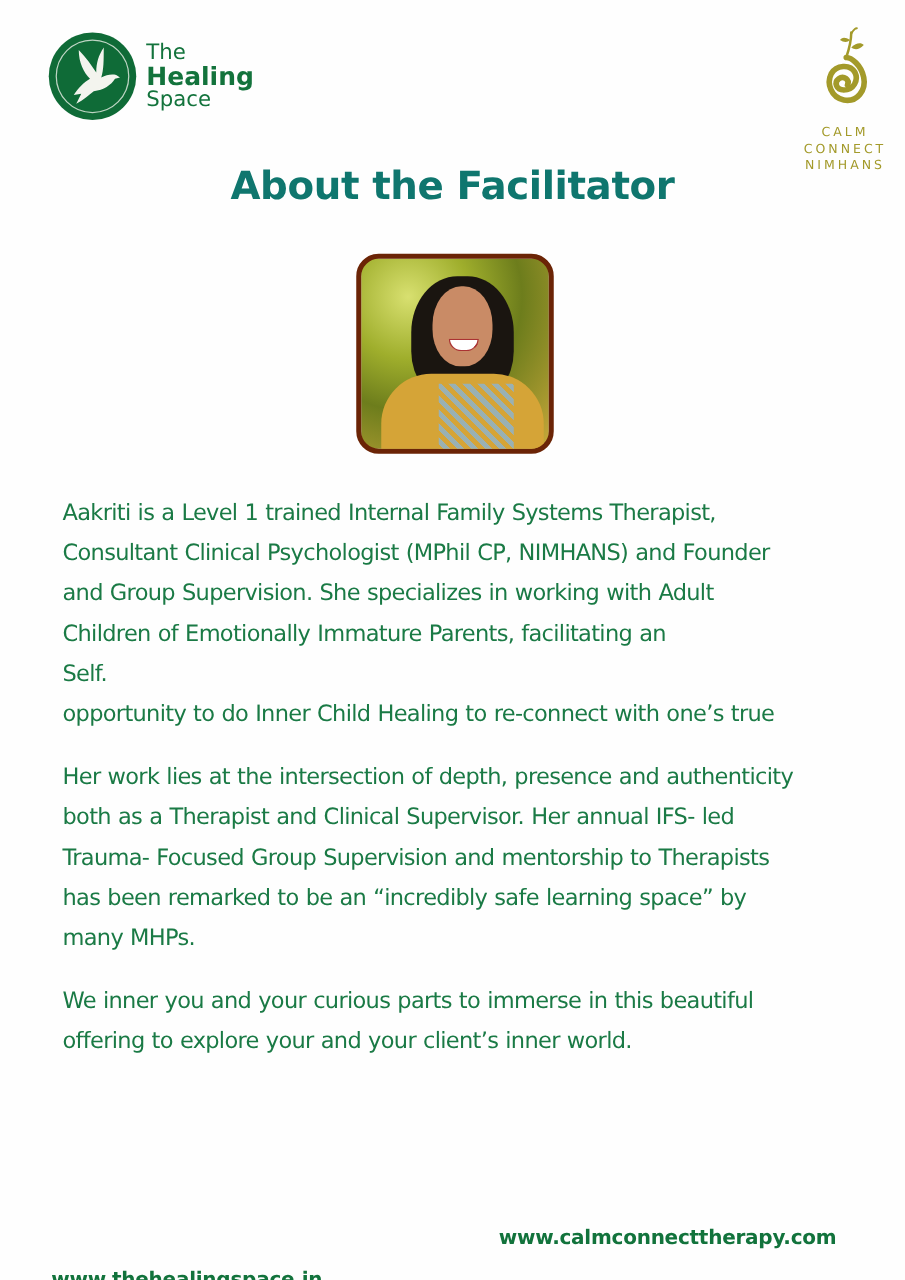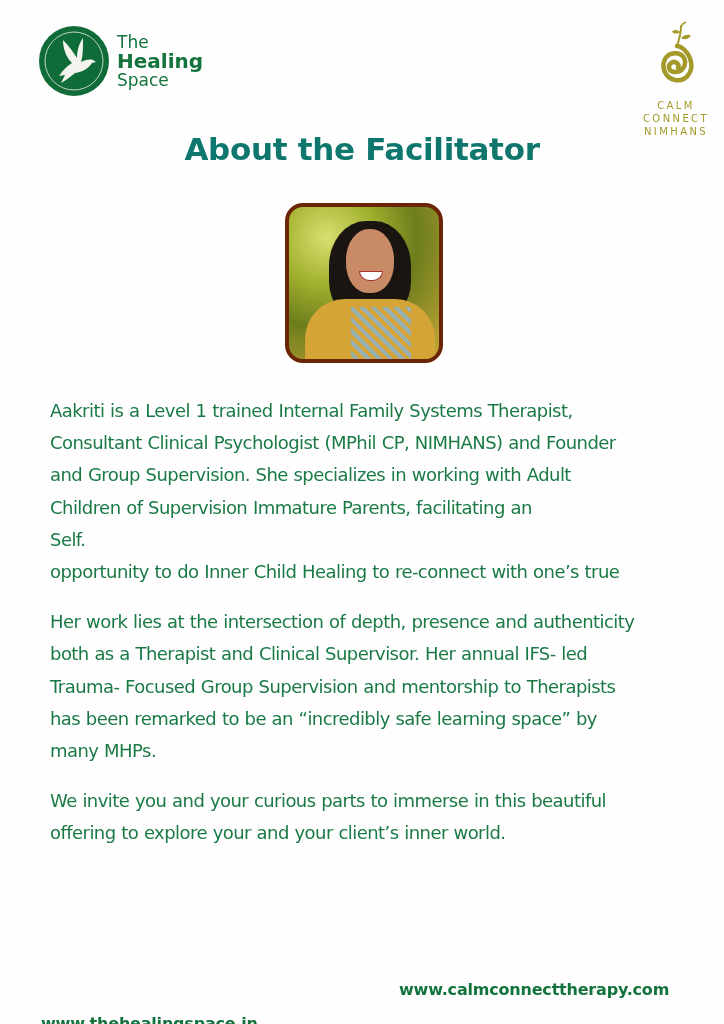--- a/index.html
+++ b/index.html
@@ -133,7 +133,7 @@
     <span class="line">Aakriti is a Level 1 trained Internal Family Systems Therapist,</span>
     <span class="line">Consultant Clinical Psychologist (MPhil CP, NIMHANS) and Founder</span>
     <span class="line">and Group Supervision. She specializes in working with Adult</span>
-    <span class="line">Children of Supervision Immature Parents, facilitating an</span>
+    <span class="line">Children of Emotionally Immature Parents, facilitating an</span>
     <span class="line">Self.</span>
     <span class="line">opportunity to do Inner Child Healing to re-connect with one’s true</span>
   </p>

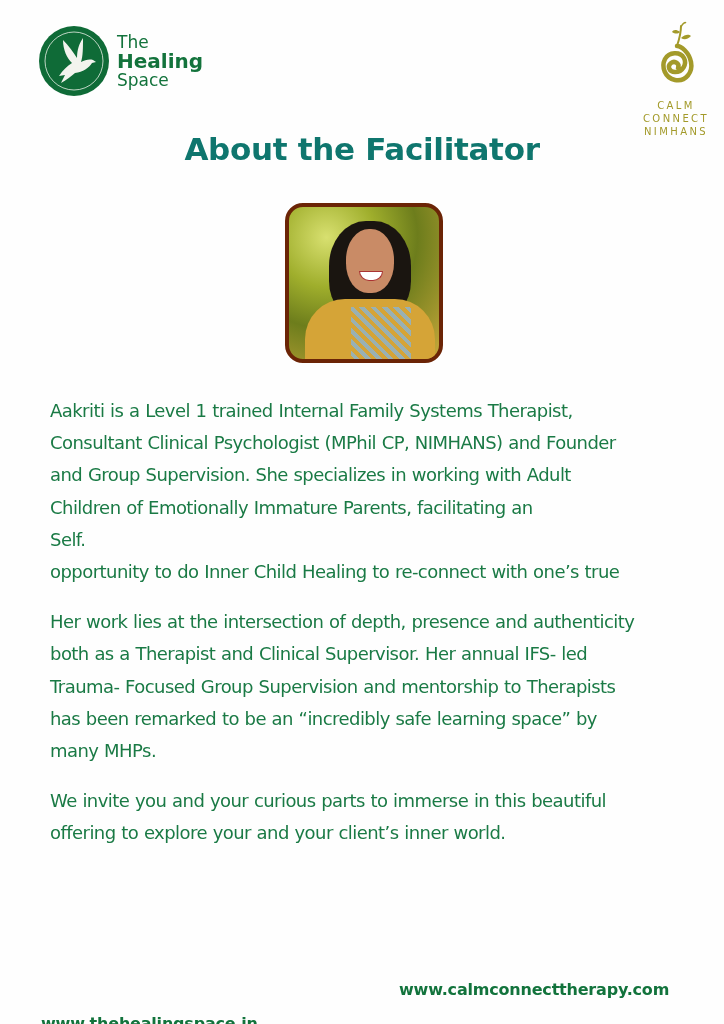--- a/index.html
+++ b/index.html
@@ -145,7 +145,7 @@
     <span class="line">many MHPs.</span>
   </p>
   <p class="p3">
-    <span class="line">We invite you and your curious parts to immerse in this beautiful</span>
+    <span class="line">We inner you and your curious parts to immerse in this beautiful</span>
     <span class="line">offering to explore your and your client’s inner world.</span>
   </p>
 </div>

